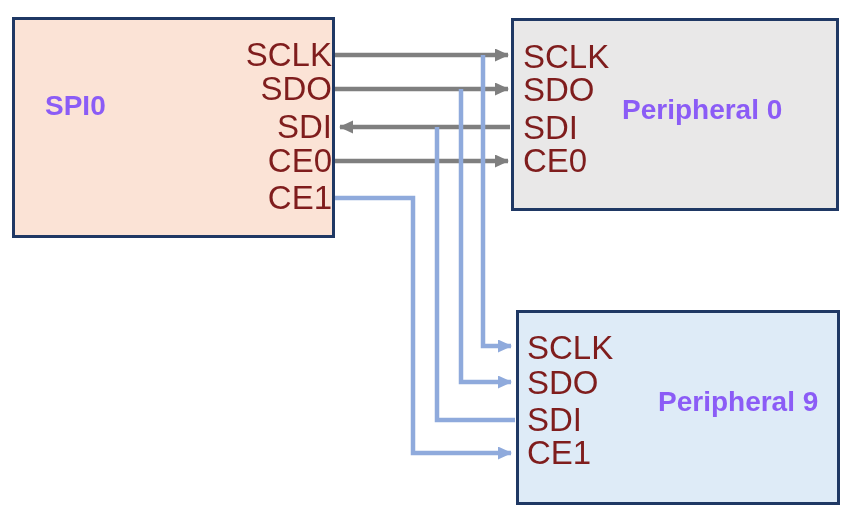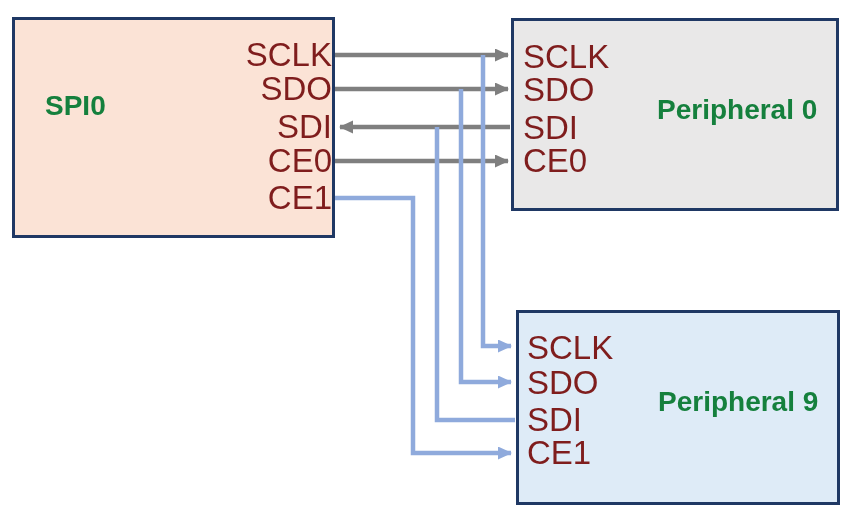--- a/index.html
+++ b/index.html
@@ -52,7 +52,7 @@
     position: absolute;
     font-weight: bold;
     font-size: 28px;
-    color: #15803d;
+    color: #8b5cf6;
     white-space: nowrap;
     line-height: 42px;
   }

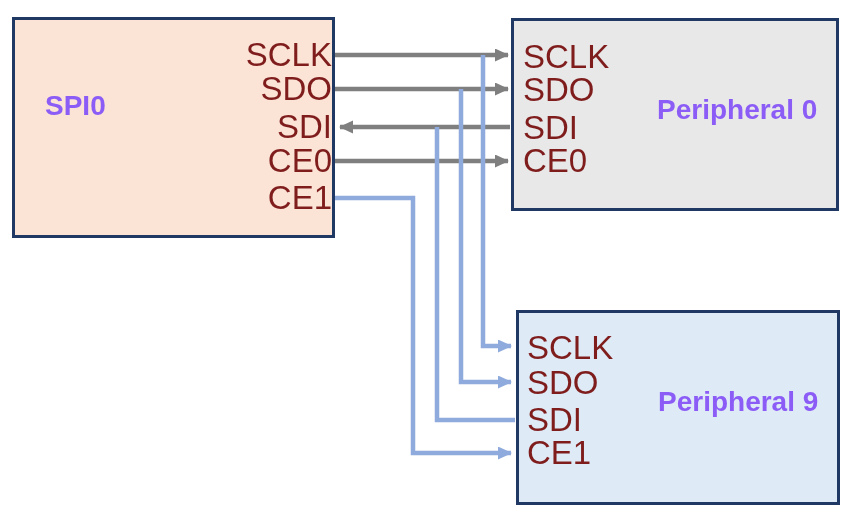--- a/index.html
+++ b/index.html
@@ -61,7 +61,7 @@
     top: 85px;
   }
   .p0-title {
-    left: 657px;
+    left: 622px;
     top: 89px;
   }
   .p1-title {

